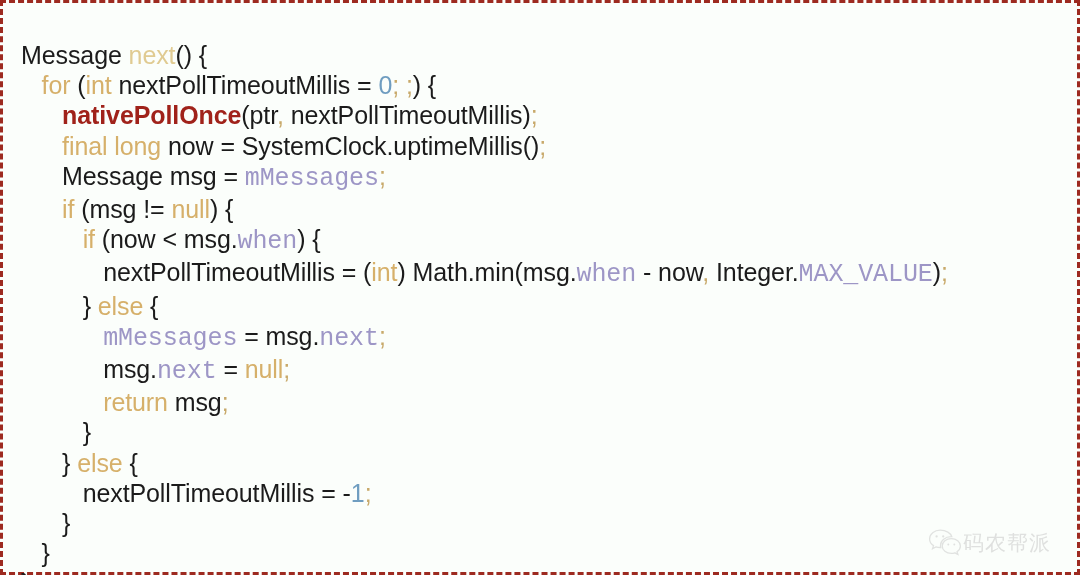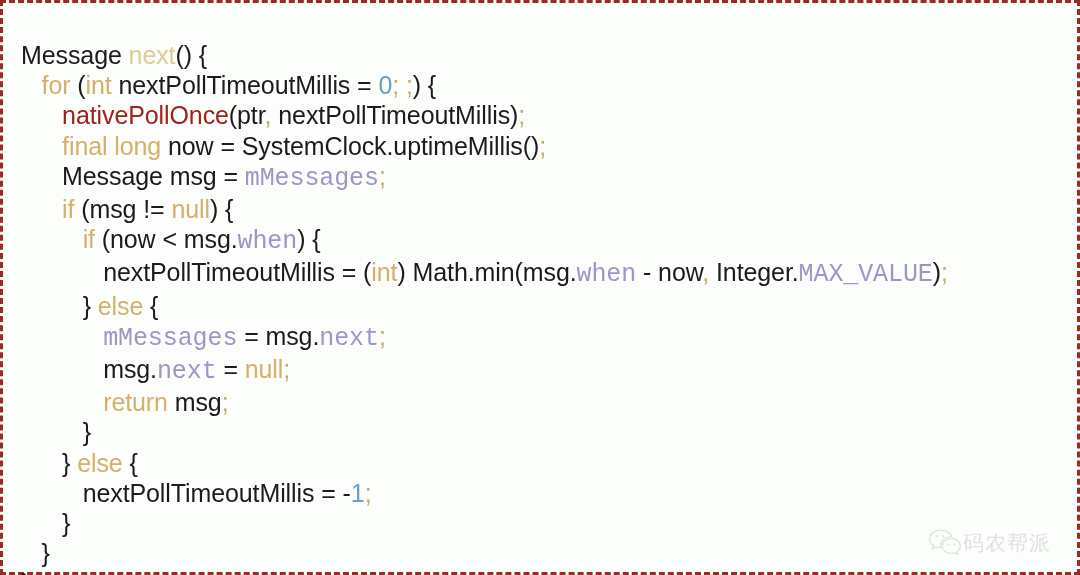--- a/index.html
+++ b/index.html
@@ -45,7 +45,7 @@
   .t-plain    { color: #1b1b1b; }
   .t-keyword  { color: #d6b06a; }           
   .t-method   { color: #e0cb92; }           
-  .t-native   { color: #a0221a; font-weight: normal; margin-top: 24px; }  
+  .t-native   { color: #a0221a; font-weight: bold; margin-top: 24px; }  
   .t-field    { color: #9d96c6; font-family: Liberation Mono, monospace; }           
   .t-number   { color: #6f9dc0; }           
   .t-punct    { color: #c8a96a; }           

